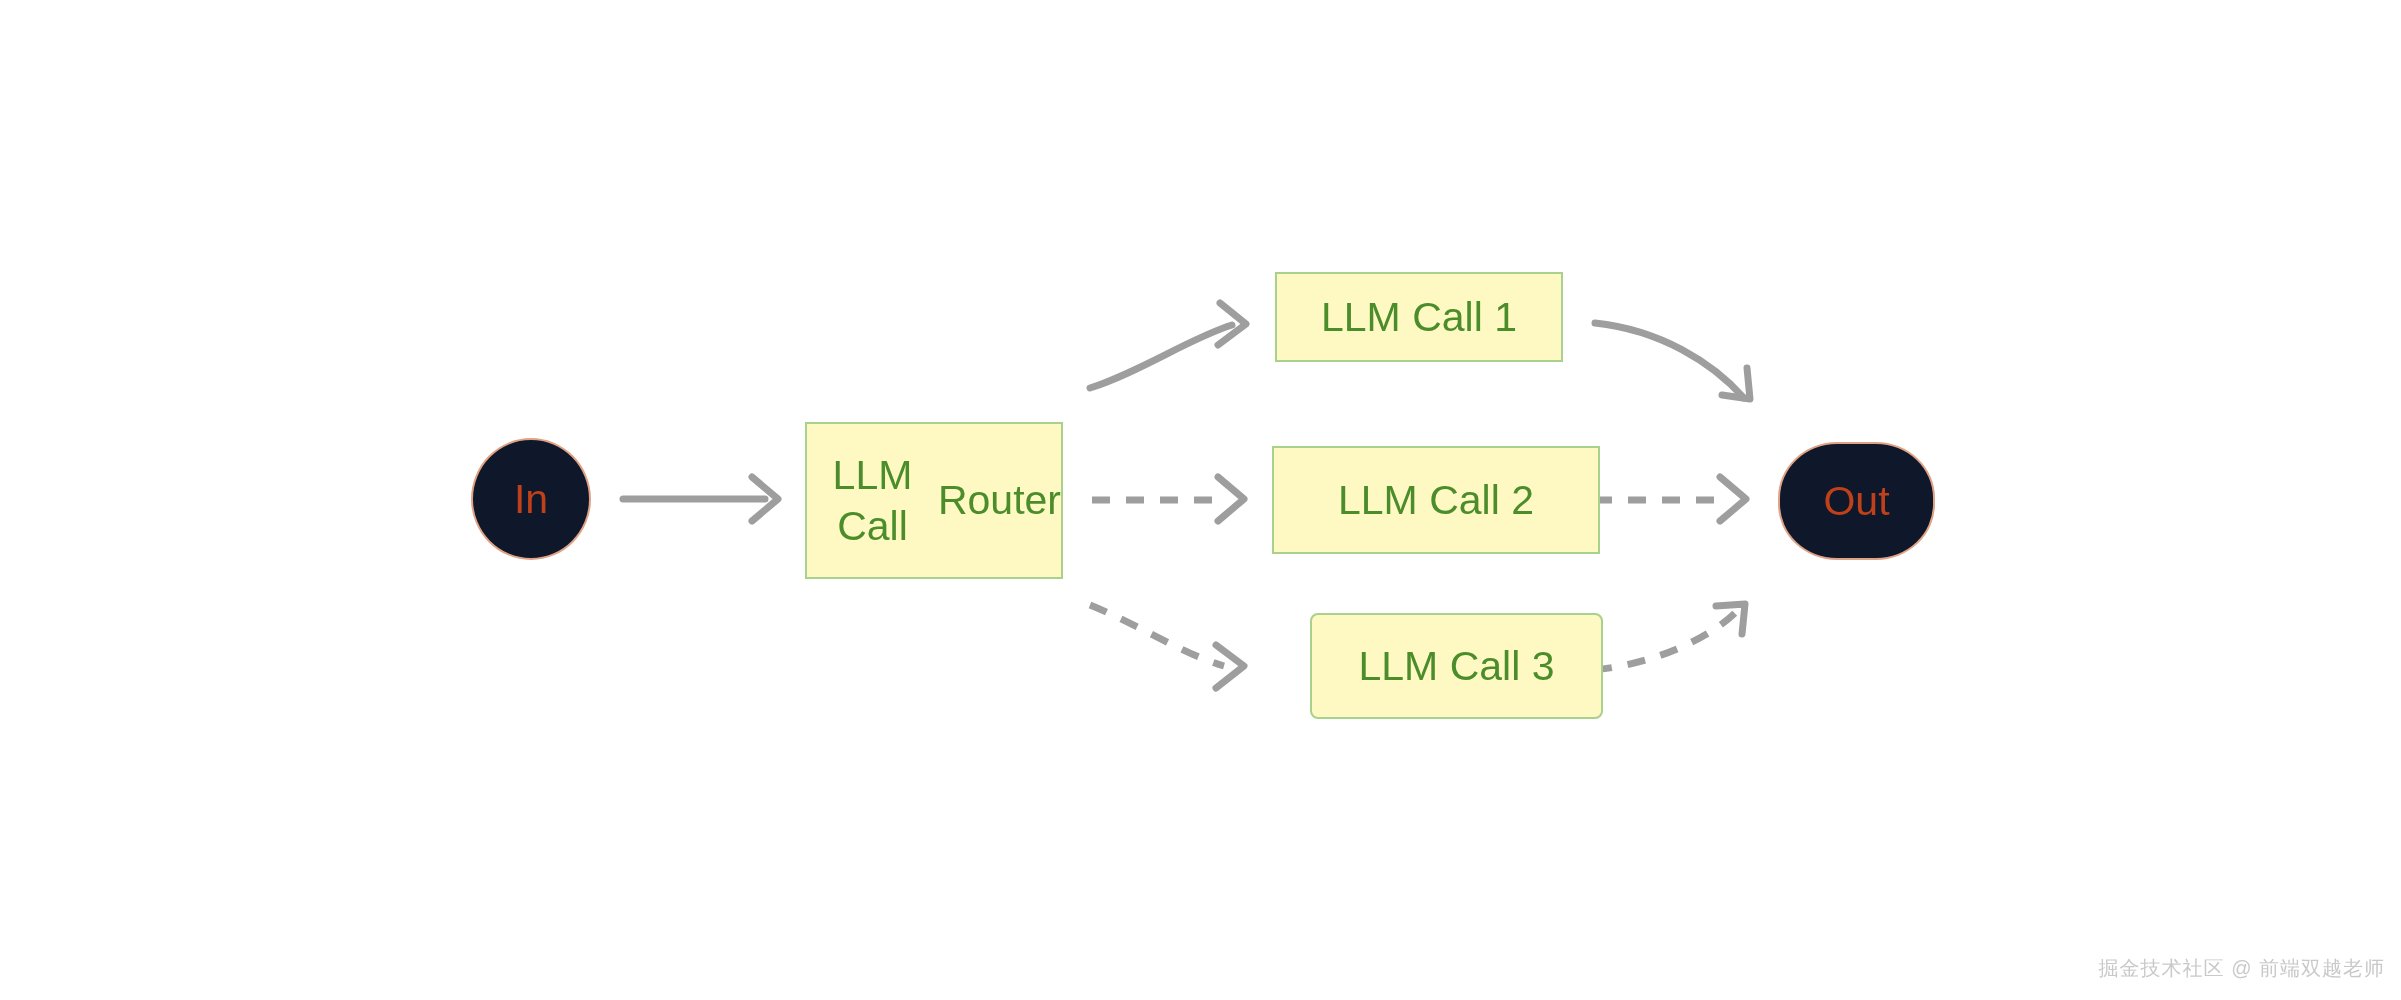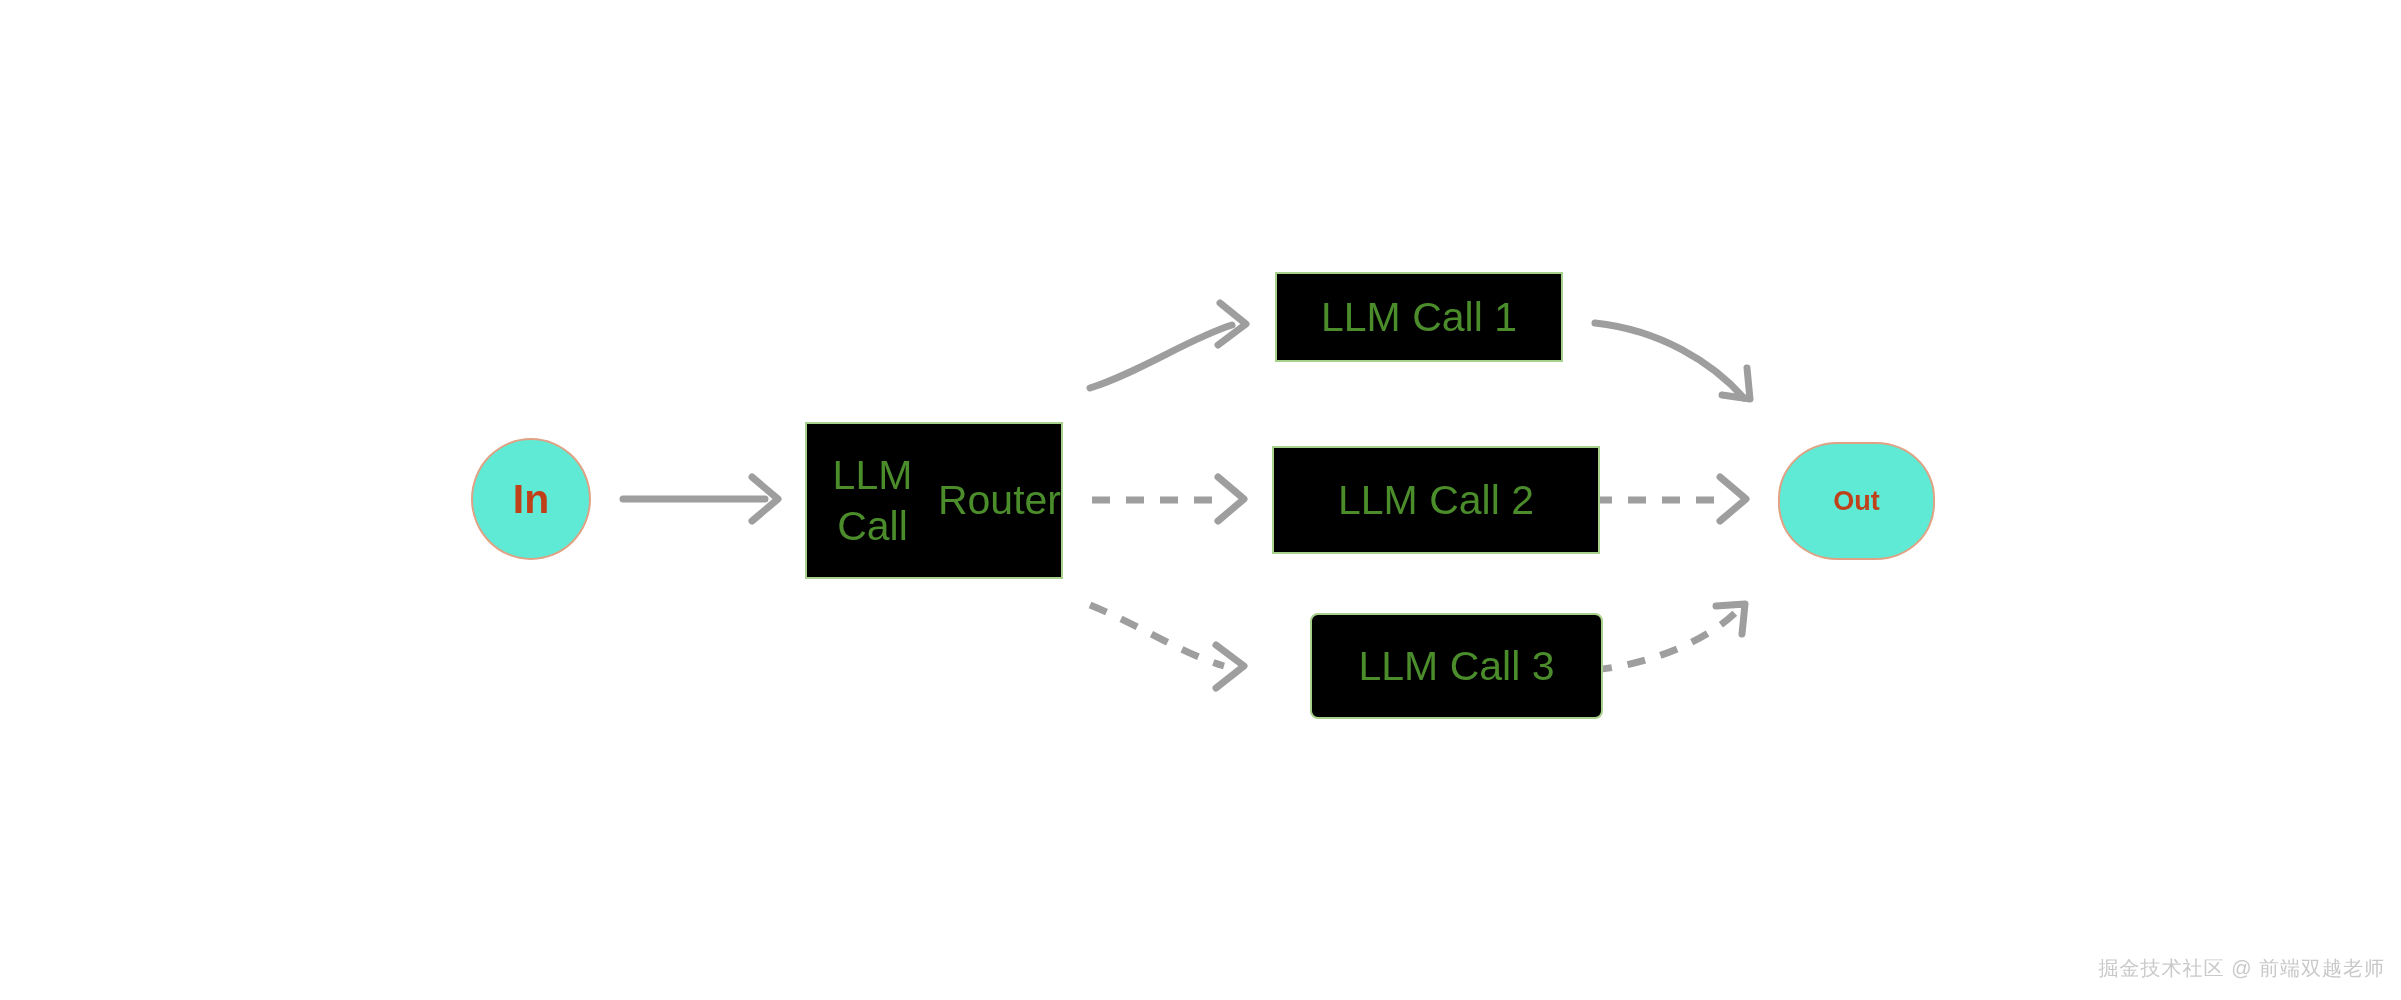--- a/index.html
+++ b/index.html
@@ -60,7 +60,7 @@
   }
   
   .process {
-    background: #000000;
+    background: #fef9c3;
     border: 2px solid #a8d18c;
     color: #4b8c2b;
     font-weight: normal;

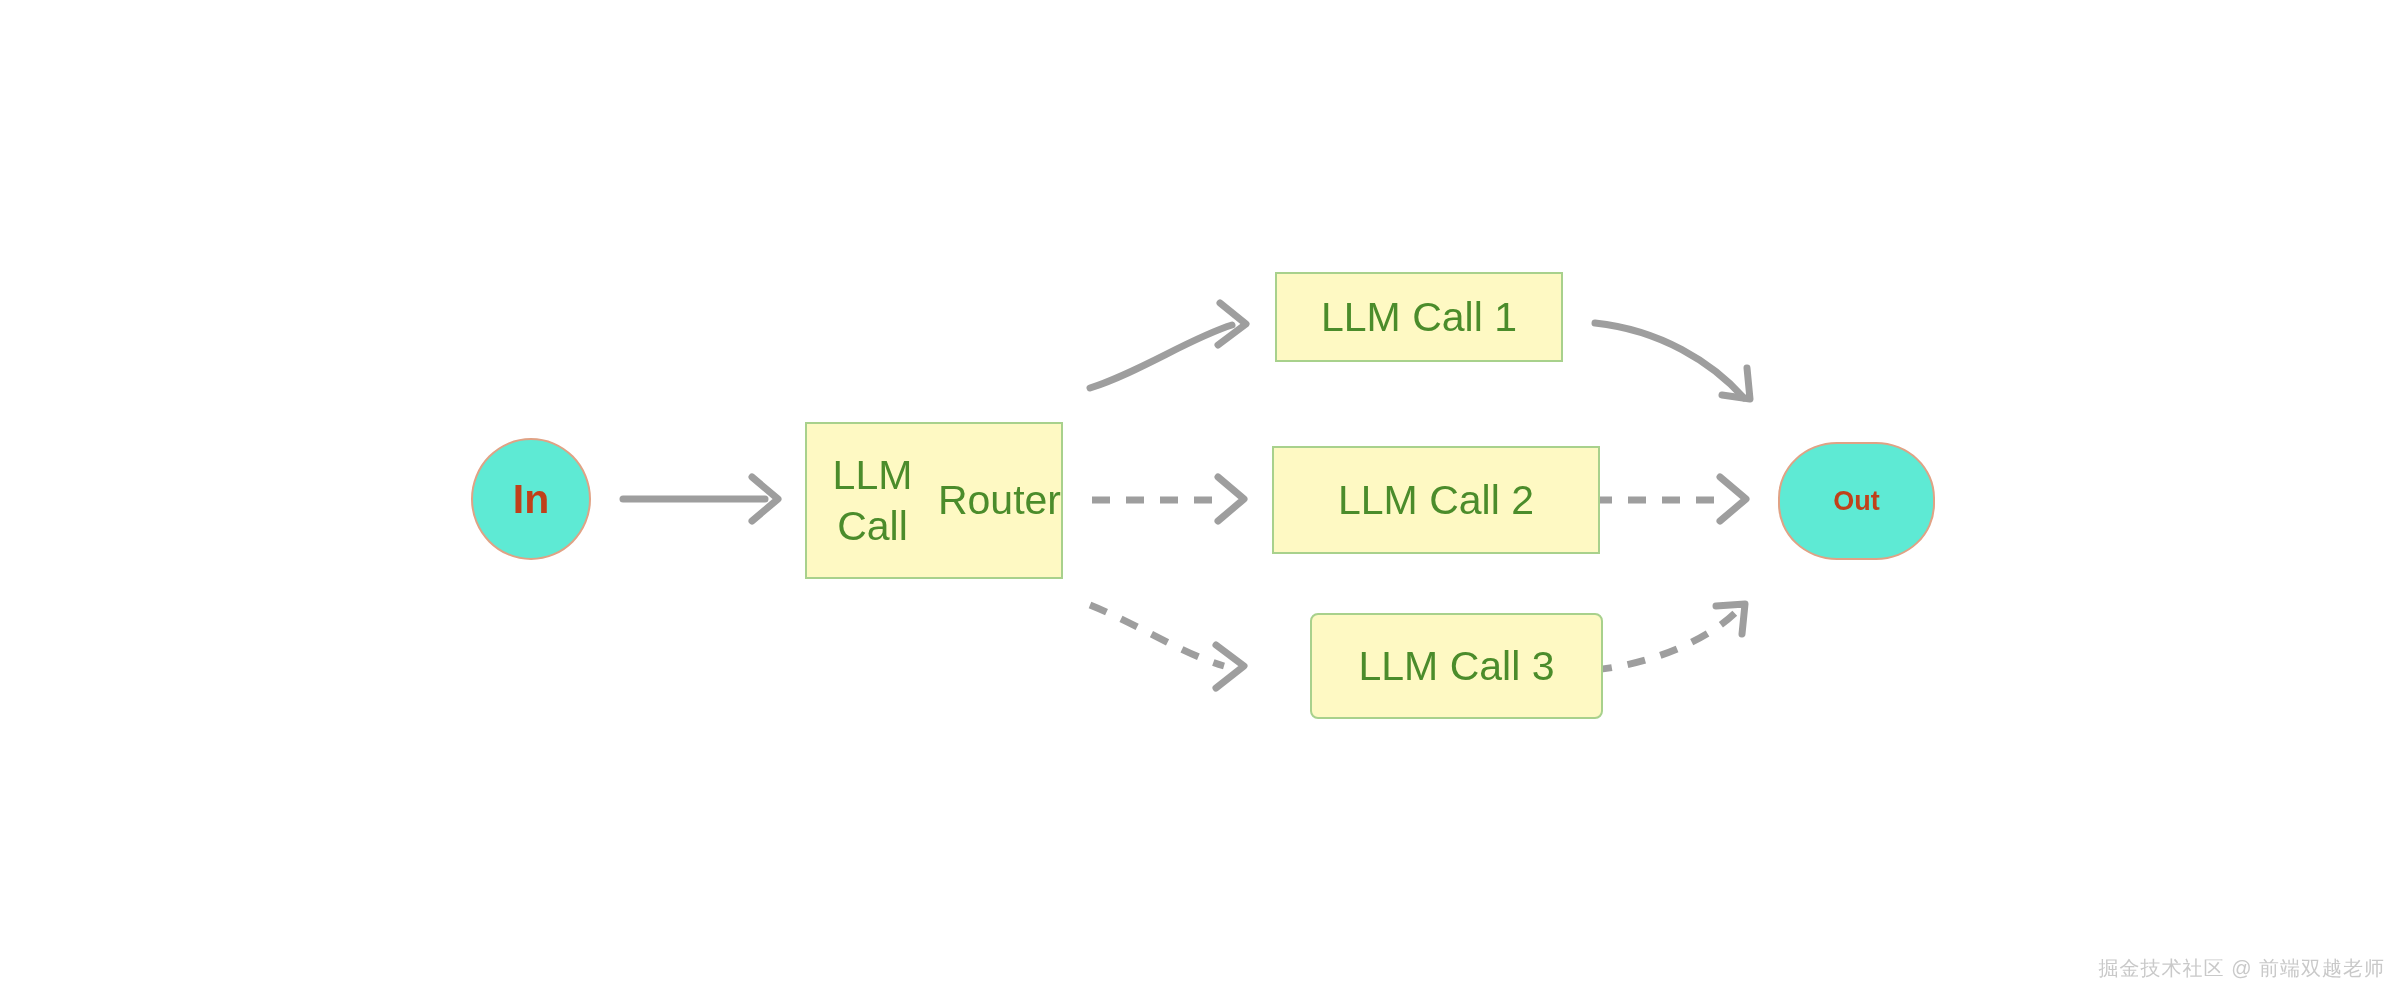--- a/index.html
+++ b/index.html
@@ -37,10 +37,10 @@
   }
   
   .terminal {
-    background: #5eead4;
+    background: #0f172a;
     border: 2px solid #e0a285;
     color: #c0401a;
-    font-weight: bold;
+    font-weight: normal;
   }
   .terminal-in {
     left: 471px;

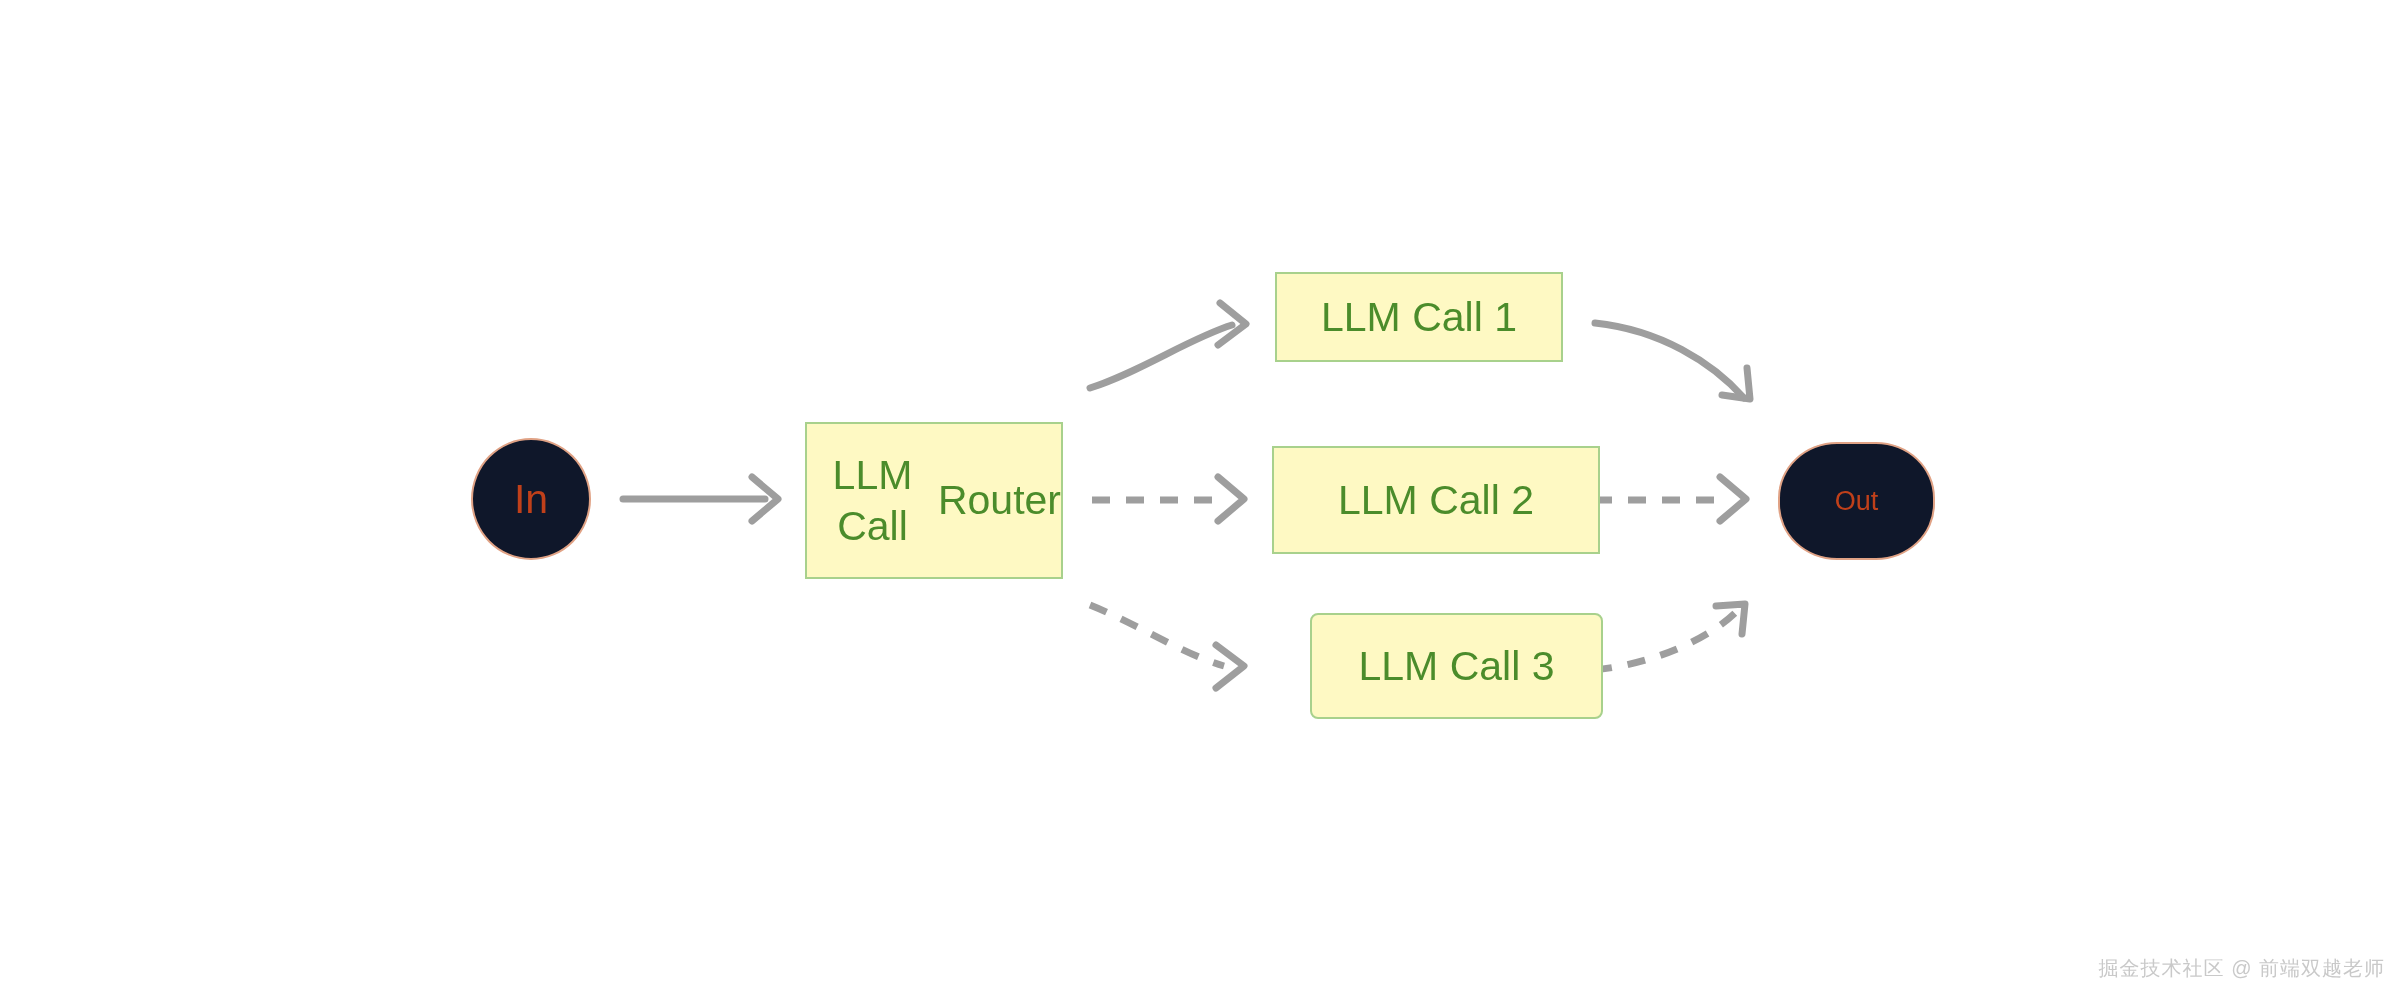--- a/index.html
+++ b/index.html
@@ -56,7 +56,7 @@
     width: 157px;
     height: 118px;
     border-radius: 59px / 56px;
-    font-size: 27px;
+    font-size: 41px;
   }
   
   .process {

